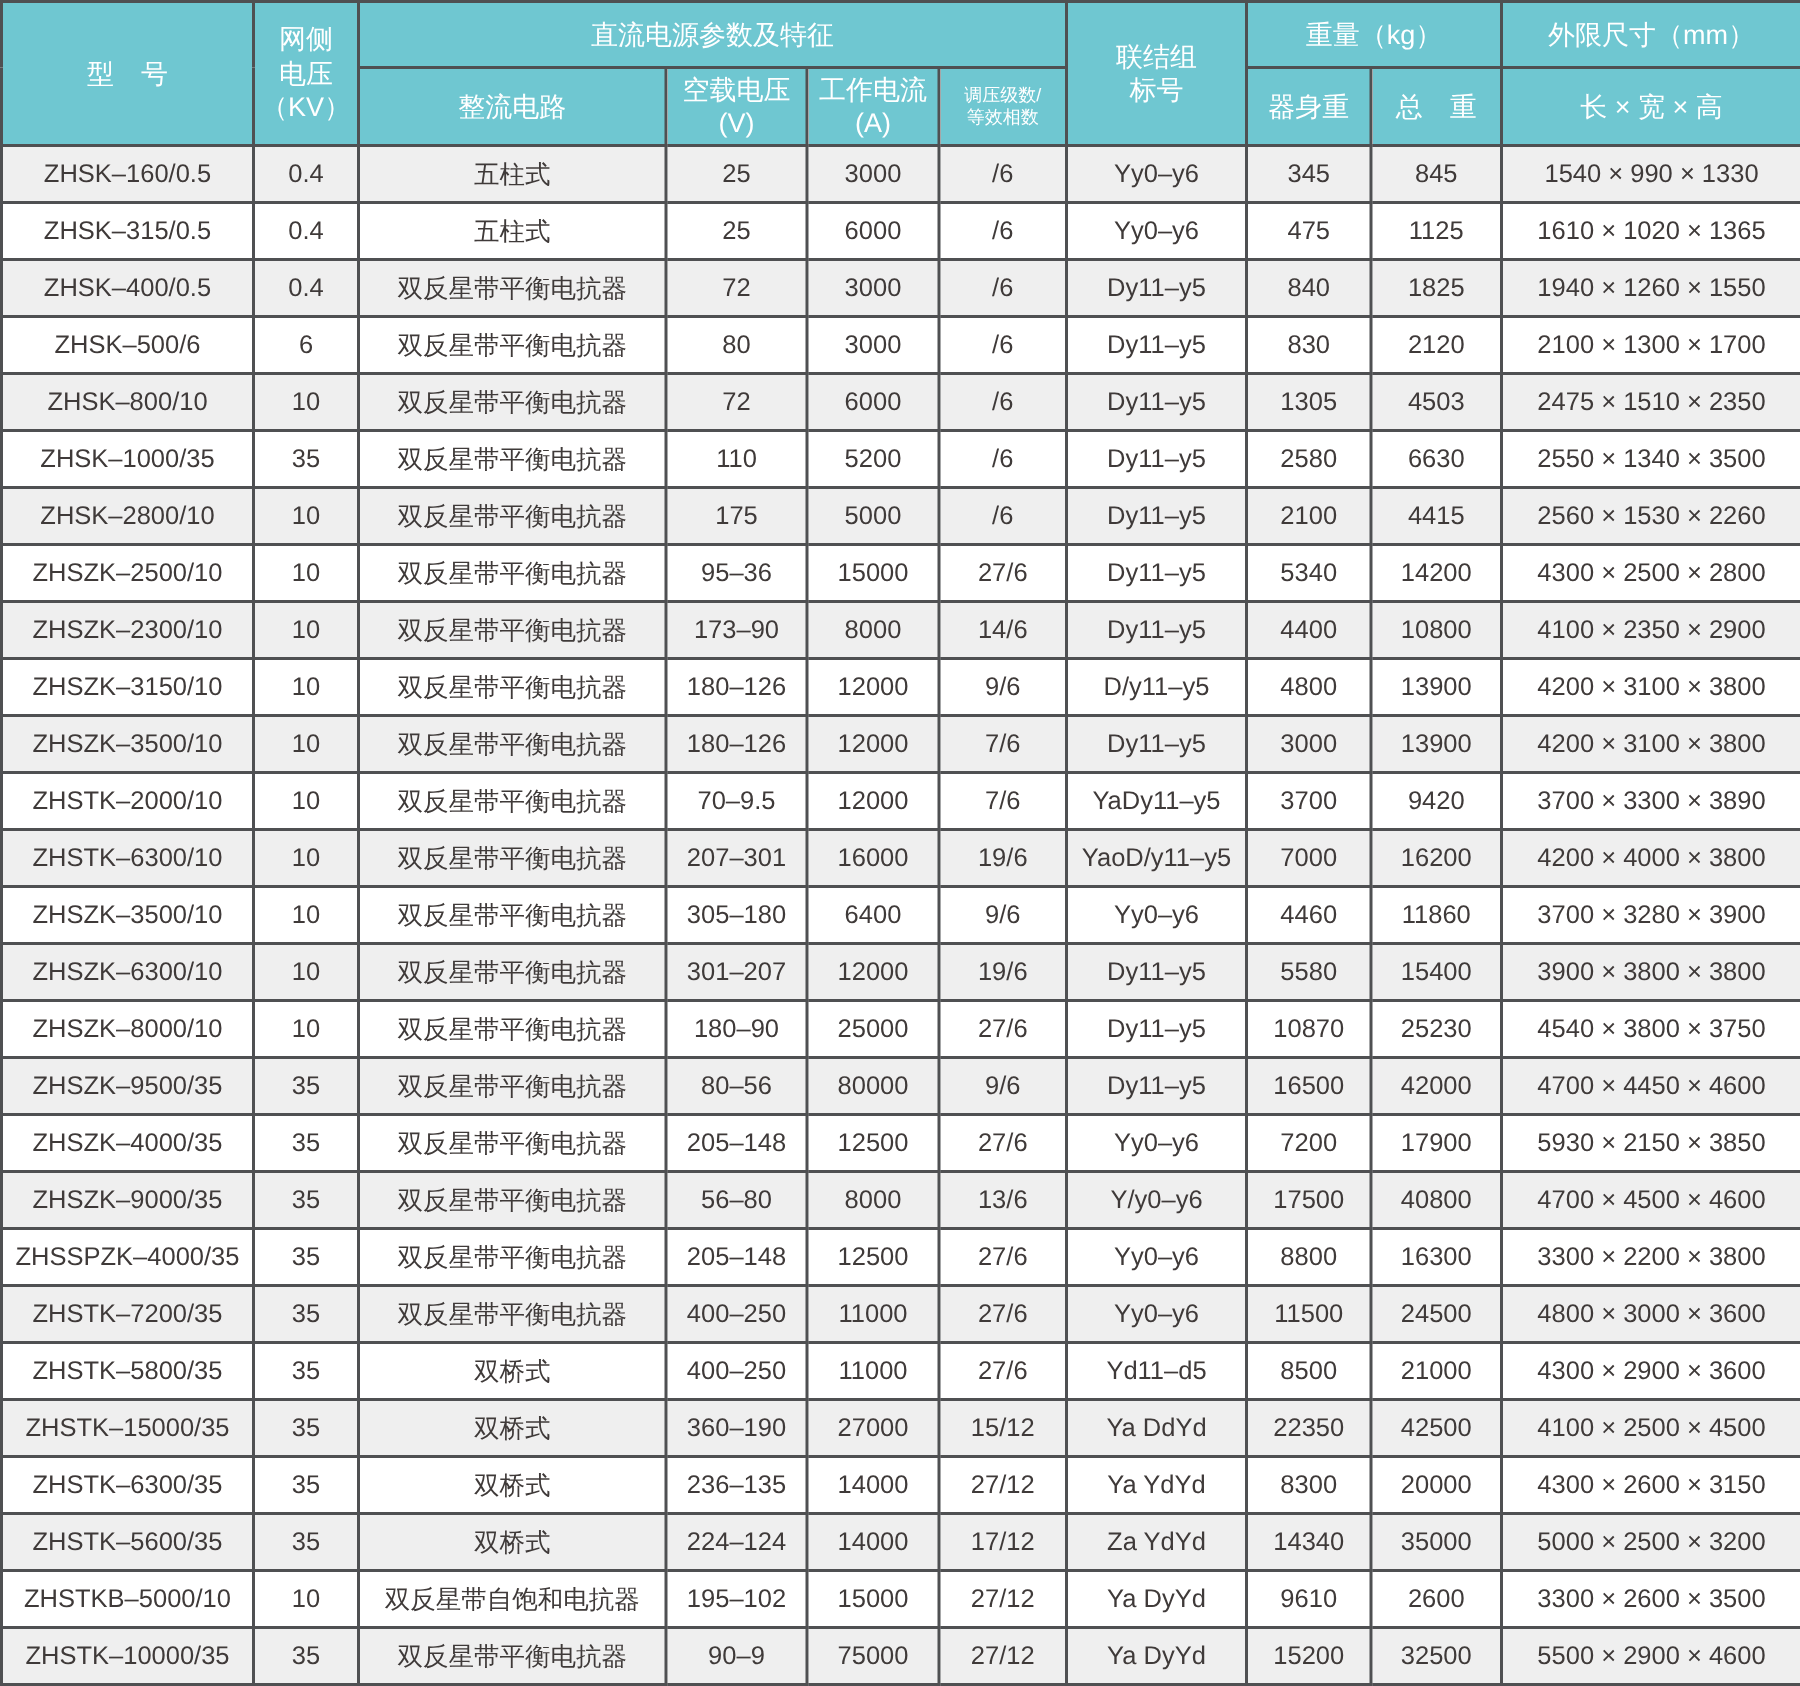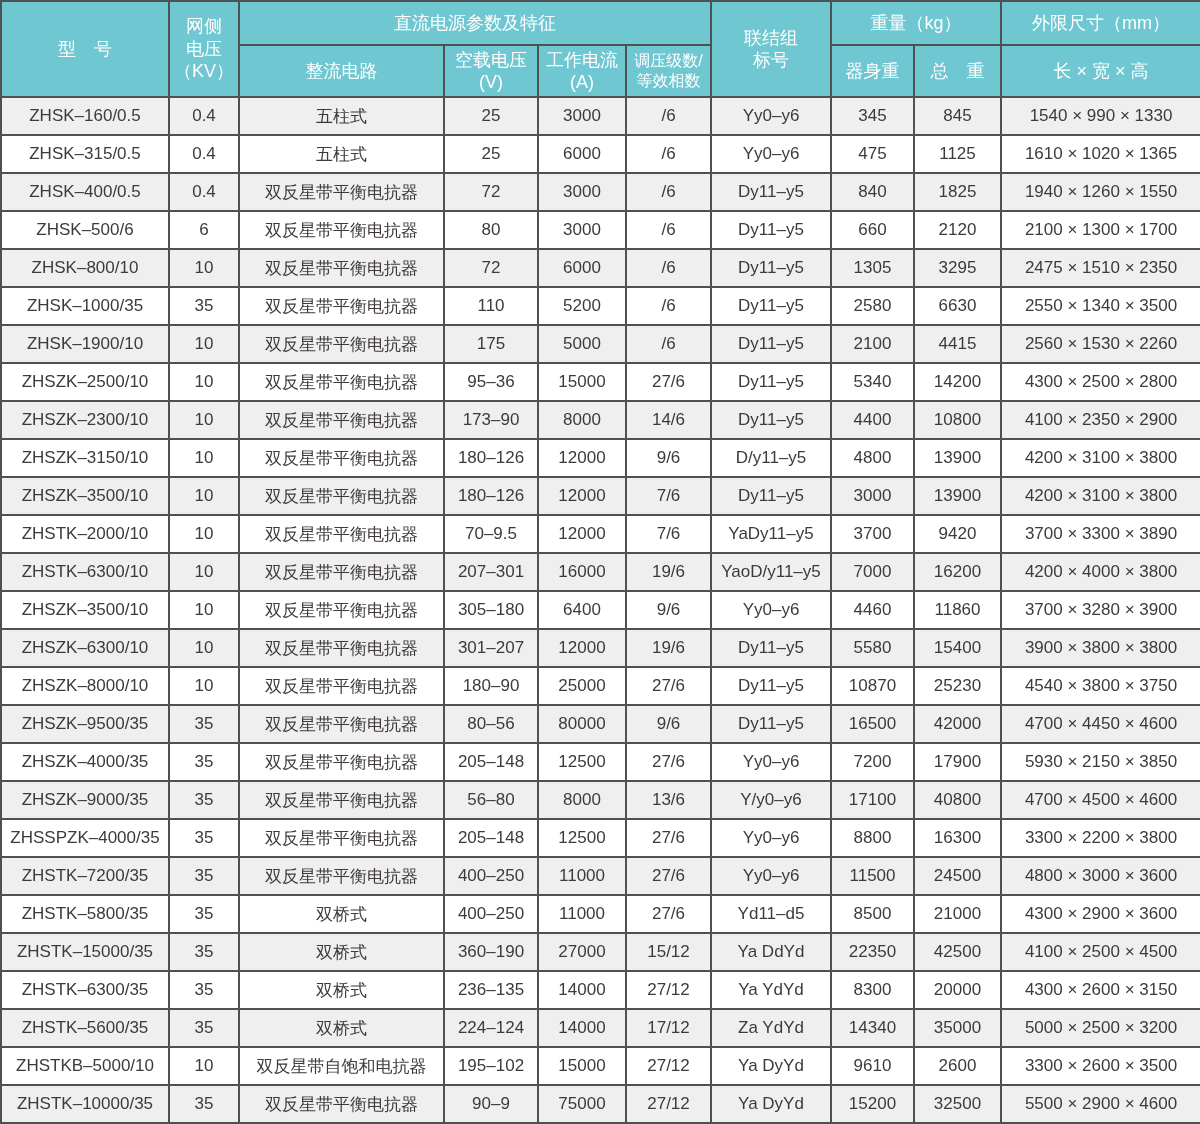--- a/index.html
+++ b/index.html
@@ -31,7 +31,7 @@
   }
   thead tr.h1{height:44px;}
   thead tr.h2{height:52px;margin-left:28px;}
-  thead th.small{font-size:16px;}
+  thead th.small{font-size:12px;}
   tbody td{
     font-size:17px;
     color:var(--text);

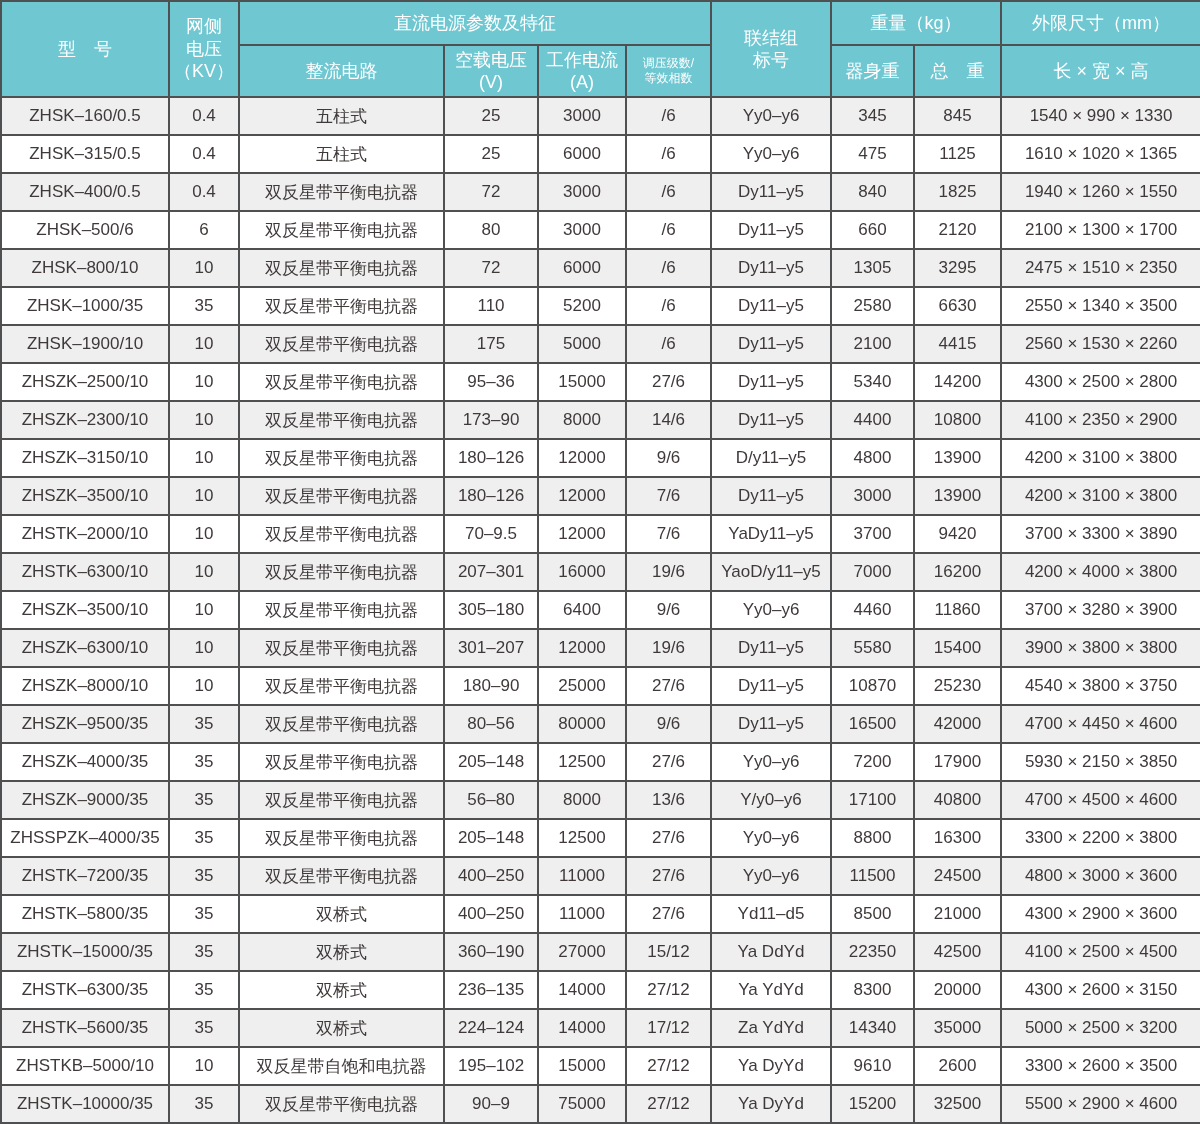--- a/index.html
+++ b/index.html
@@ -127,7 +127,7 @@
         <td>3000</td>
         <td>/6</td>
         <td>Dy11–y5</td>
-        <td>660</td>
+        <td>830</td>
         <td>2120</td>
         <td>2100 × 1300 × 1700</td>
       </tr>

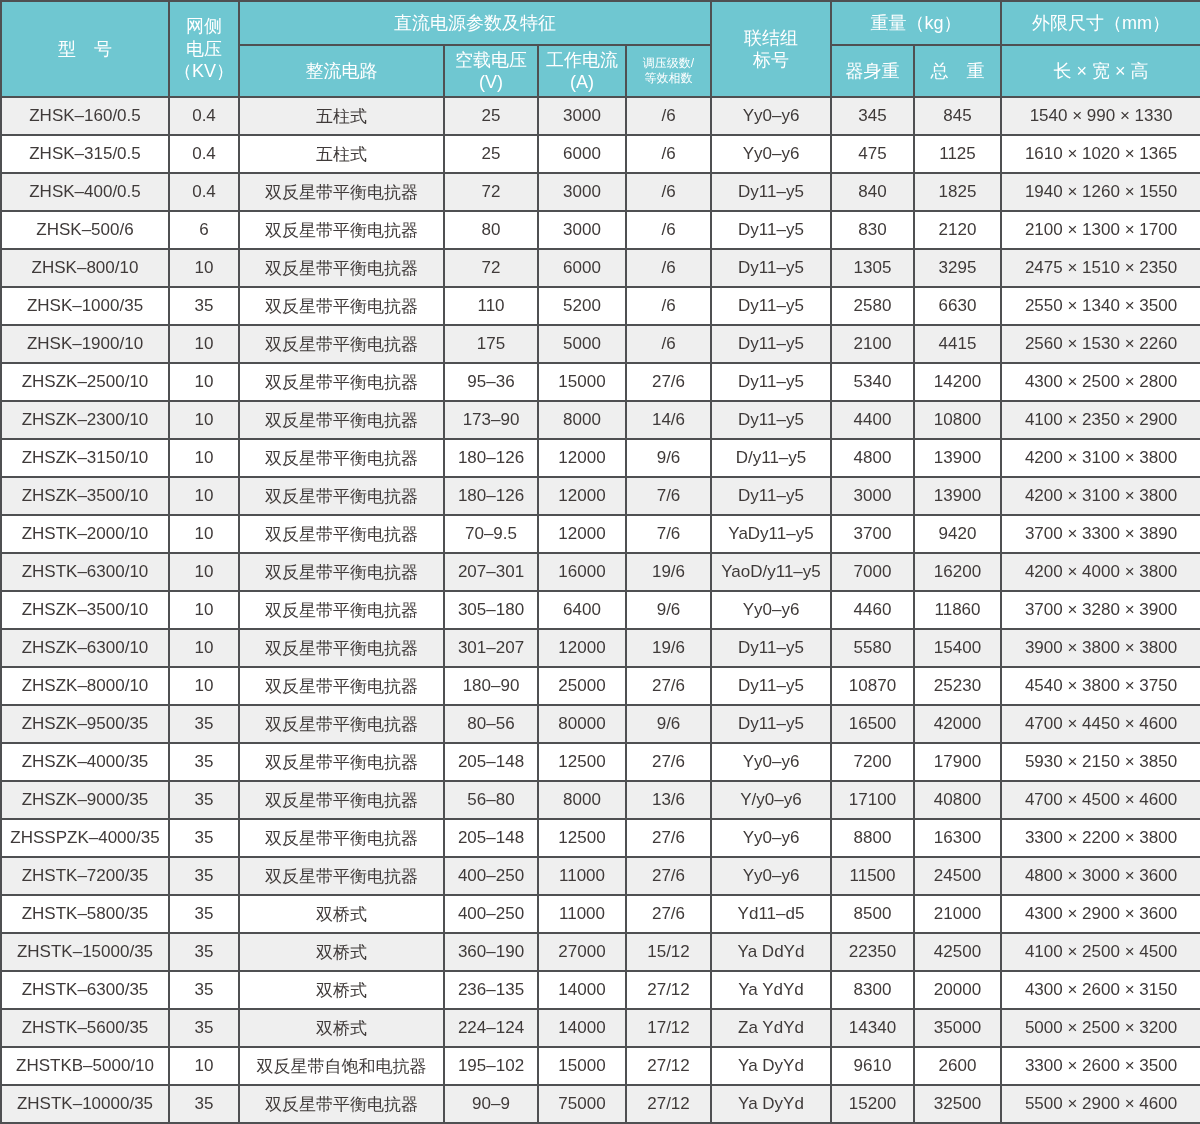--- a/index.html
+++ b/index.html
@@ -140,7 +140,7 @@
         <td>/6</td>
         <td>Dy11–y5</td>
         <td>1305</td>
-        <td>3295</td>
+        <td>4503</td>
         <td>2475 × 1510 × 2350</td>
       </tr>
       <tr>

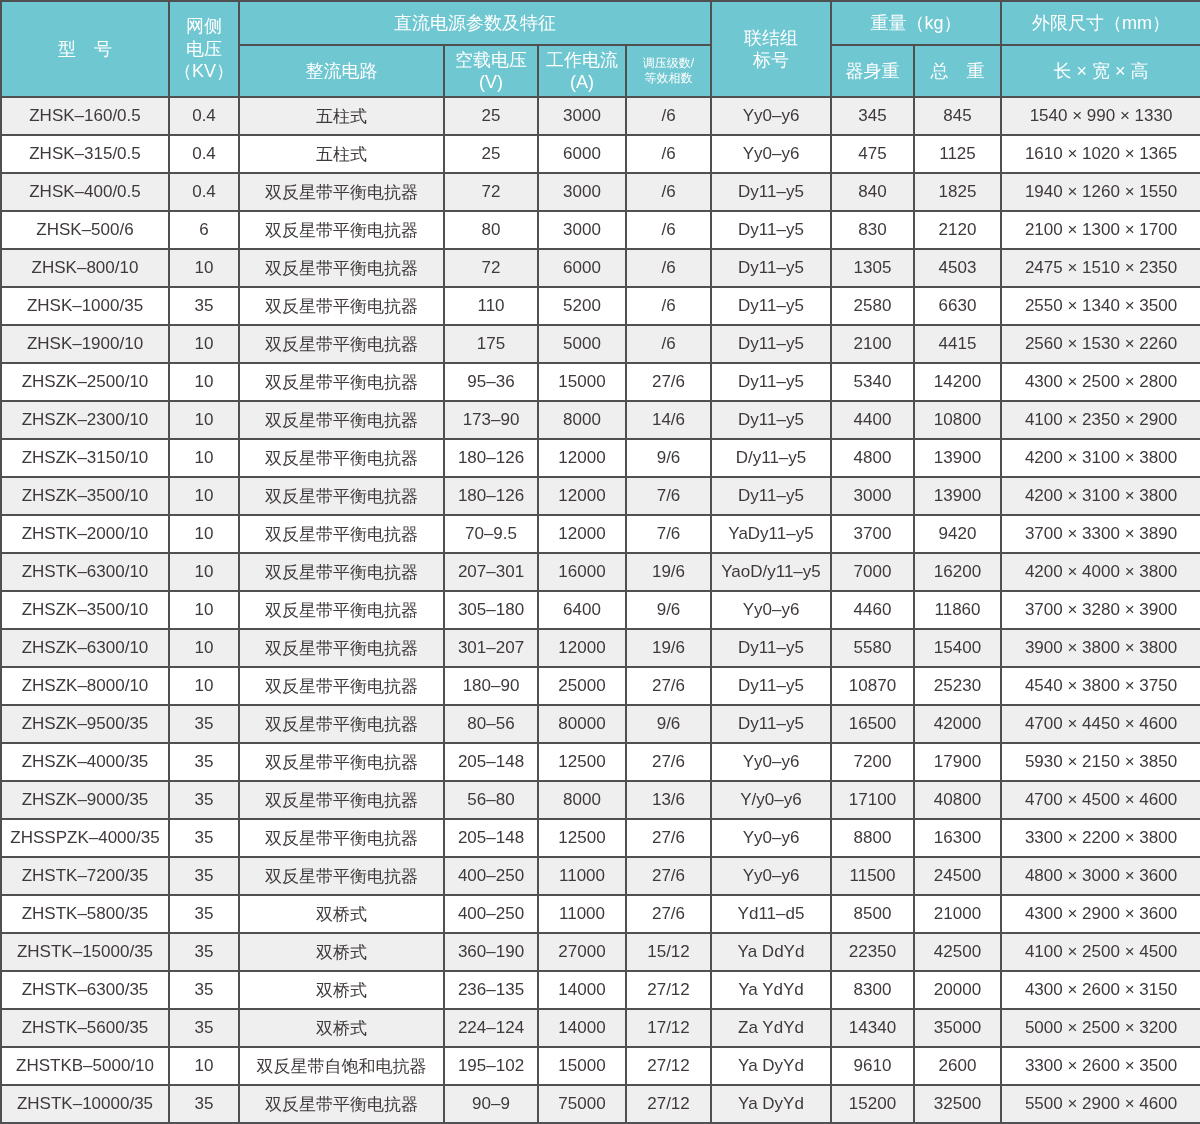--- a/index.html
+++ b/index.html
@@ -156,7 +156,7 @@
         <td>2550 × 1340 × 3500</td>
       </tr>
       <tr>
-        <td>ZHSK–1900/10</td>
+        <td>ZHSK–2800/10</td>
         <td>10</td>
         <td>双反星带平衡电抗器</td>
         <td>175</td>

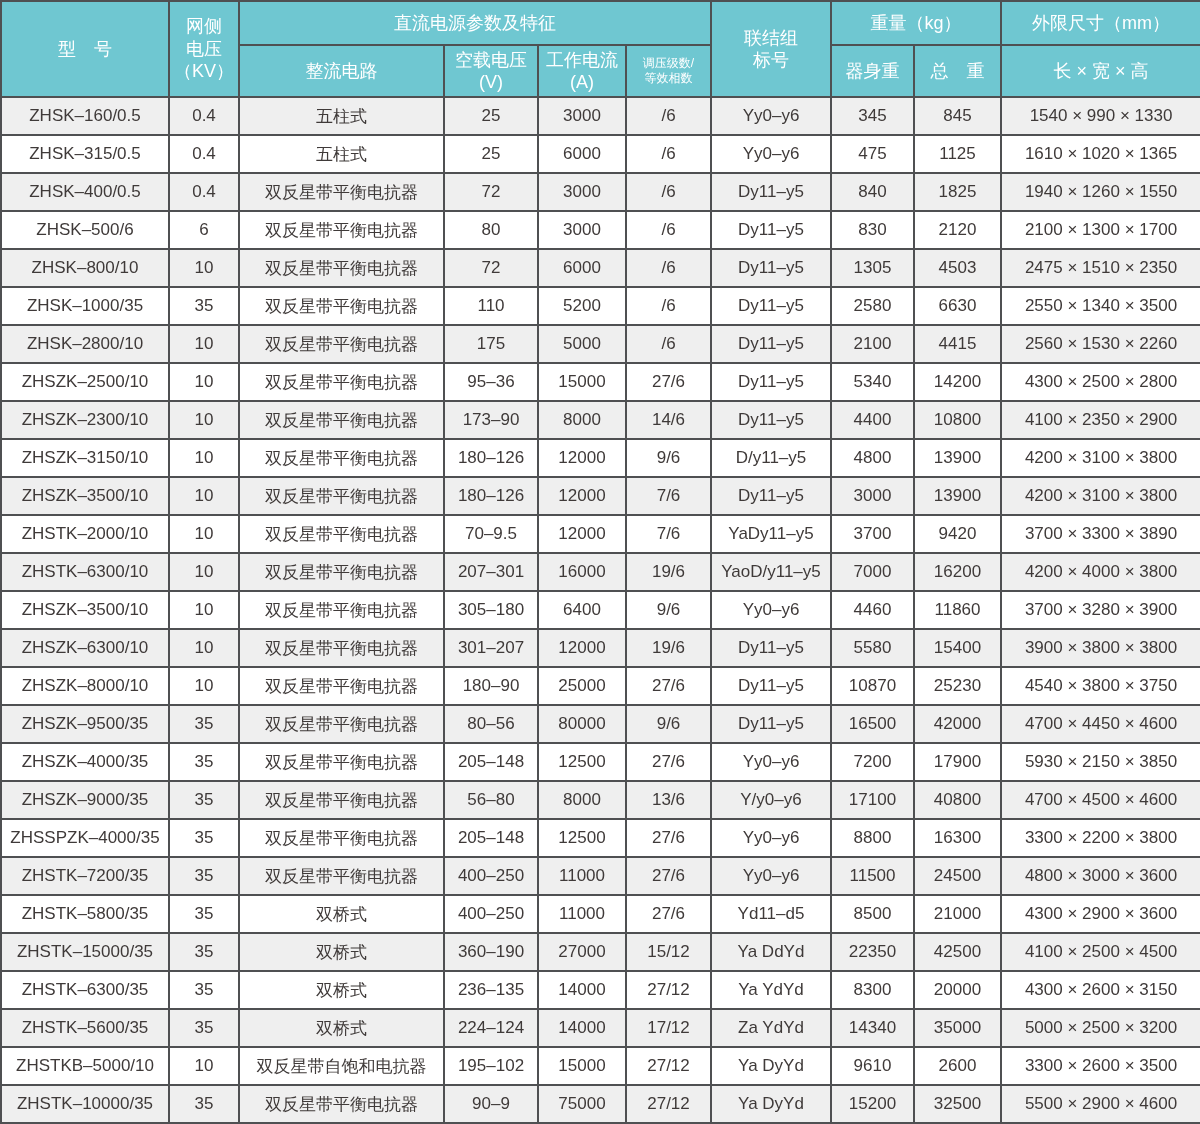--- a/index.html
+++ b/index.html
@@ -307,7 +307,7 @@
         <td>8000</td>
         <td>13/6</td>
         <td>Y/y0–y6</td>
-        <td>17100</td>
+        <td>17500</td>
         <td>40800</td>
         <td>4700 × 4500 × 4600</td>
       </tr>

